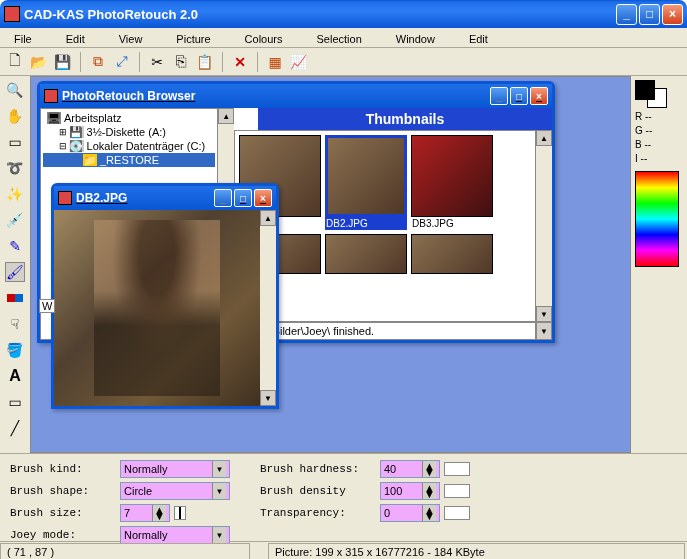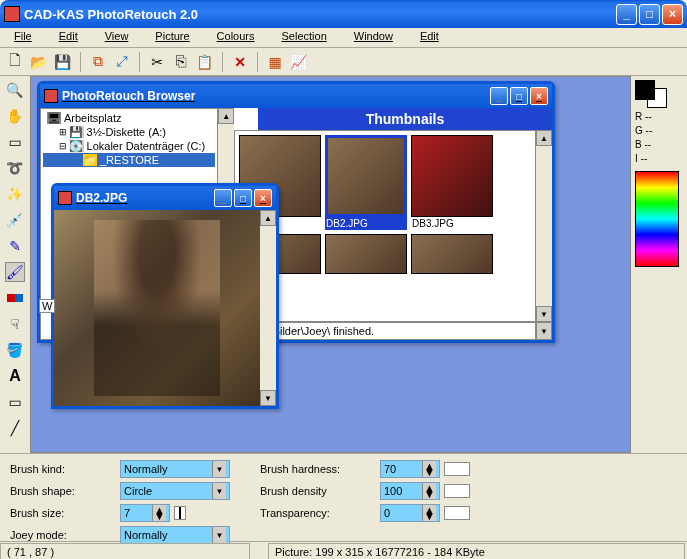--- a/index.html
+++ b/index.html
@@ -15,7 +15,7 @@
 .winbtn.close { background: linear-gradient(to bottom, #f59a7a, #d4401a); }
 
 
-.menubar { height: 20px; background: #ece9d8; display: flex; align-items: flex-start; padding: 0 6px; gap: 11px; border-bottom: 1px solid #aca899; text-decoration: underline; }
+.menubar { height: 20px; background: #ece9d8; display: flex; align-items: flex-end; padding: 0 6px; gap: 18px; border-bottom: 1px solid #aca899; }
 .menubar span { padding: 2px 8px; font-size: 11px; }
 
 

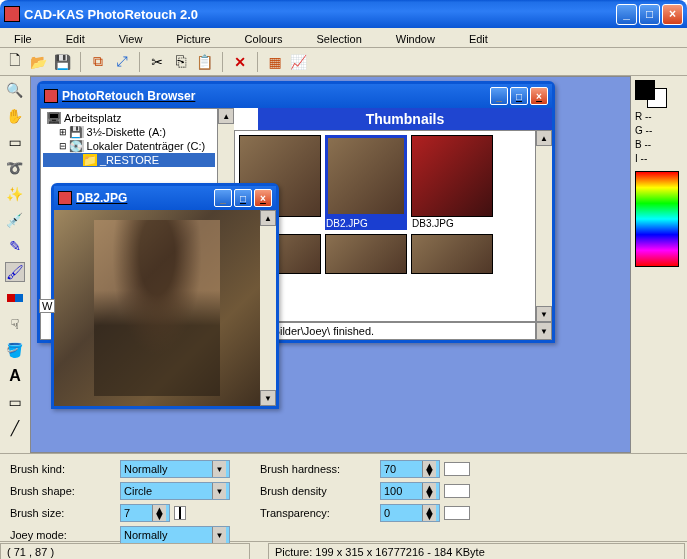--- a/index.html
+++ b/index.html
@@ -75,7 +75,7 @@
 
 
 .options { background: #ece9d8; padding: 6px 10px; border-top: 1px solid #aca899; display: grid; grid-template-columns: 110px 110px 30px 120px 60px 30px; row-gap: 4px; align-items: center; height: 88px; }
-.options label { font-size: 11px; }
+.options label { font-size: 11px; font-family: Liberation Mono, monospace; }
 .combo, .spin { border: 1px solid #7f9db9; background: #7dd3fc; height: 18px; display: flex; align-items: center; padding: 0 3px; justify-content: space-between; gap: 6px; }
 .combo .arrow, .spin .arrows { background: #d4d0c8; border-left: 1px solid #888; width: 14px; height: 100%; display: flex; align-items: center; justify-content: center; font-size: 8px; }
 .spin .arrows { flex-direction: column; font-size:6px; line-height:6px; }

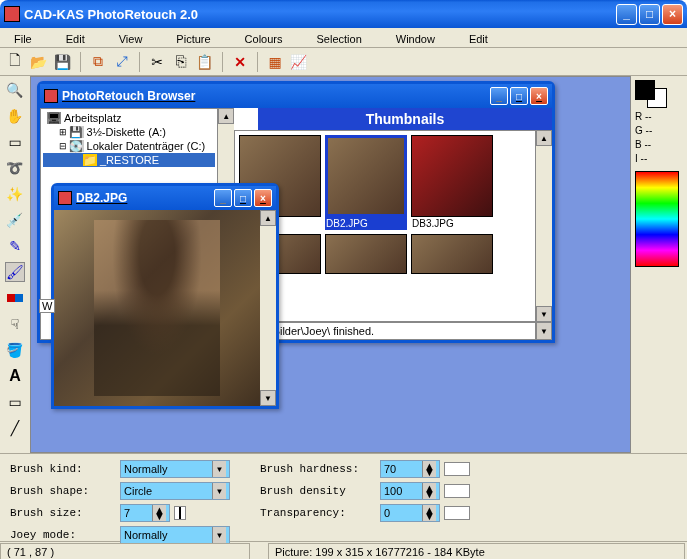--- a/index.html
+++ b/index.html
@@ -76,7 +76,7 @@
 
 .options { background: #ece9d8; padding: 6px 10px; border-top: 1px solid #aca899; display: grid; grid-template-columns: 110px 110px 30px 120px 60px 30px; row-gap: 4px; align-items: center; height: 88px; }
 .options label { font-size: 11px; font-family: Liberation Mono, monospace; }
-.combo, .spin { border: 1px solid #7f9db9; background: #7dd3fc; height: 18px; display: flex; align-items: center; padding: 0 3px; justify-content: space-between; gap: 6px; }
+.combo, .spin { border: 1px solid #7f9db9; background: #f0abfc; height: 18px; display: flex; align-items: center; padding: 0 3px; justify-content: space-between; gap: 6px; }
 .combo .arrow, .spin .arrows { background: #d4d0c8; border-left: 1px solid #888; width: 14px; height: 100%; display: flex; align-items: center; justify-content: center; font-size: 8px; }
 .spin .arrows { flex-direction: column; font-size:6px; line-height:6px; }
 .bar { border:1px solid #888; height: 14px; background:#fff; margin-left:4px; }

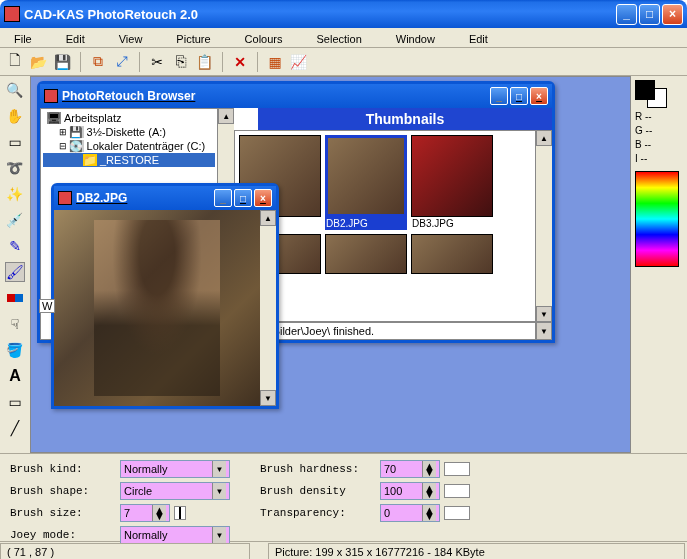--- a/index.html
+++ b/index.html
@@ -281,7 +281,7 @@
   <div></div>
   <label>Brush hardness:</label>
   <div class="spin">
-      <span>70</span>
+      <span>40</span>
       <span class="arrows">
         <span>▲</span>
         <span>▼</span>

